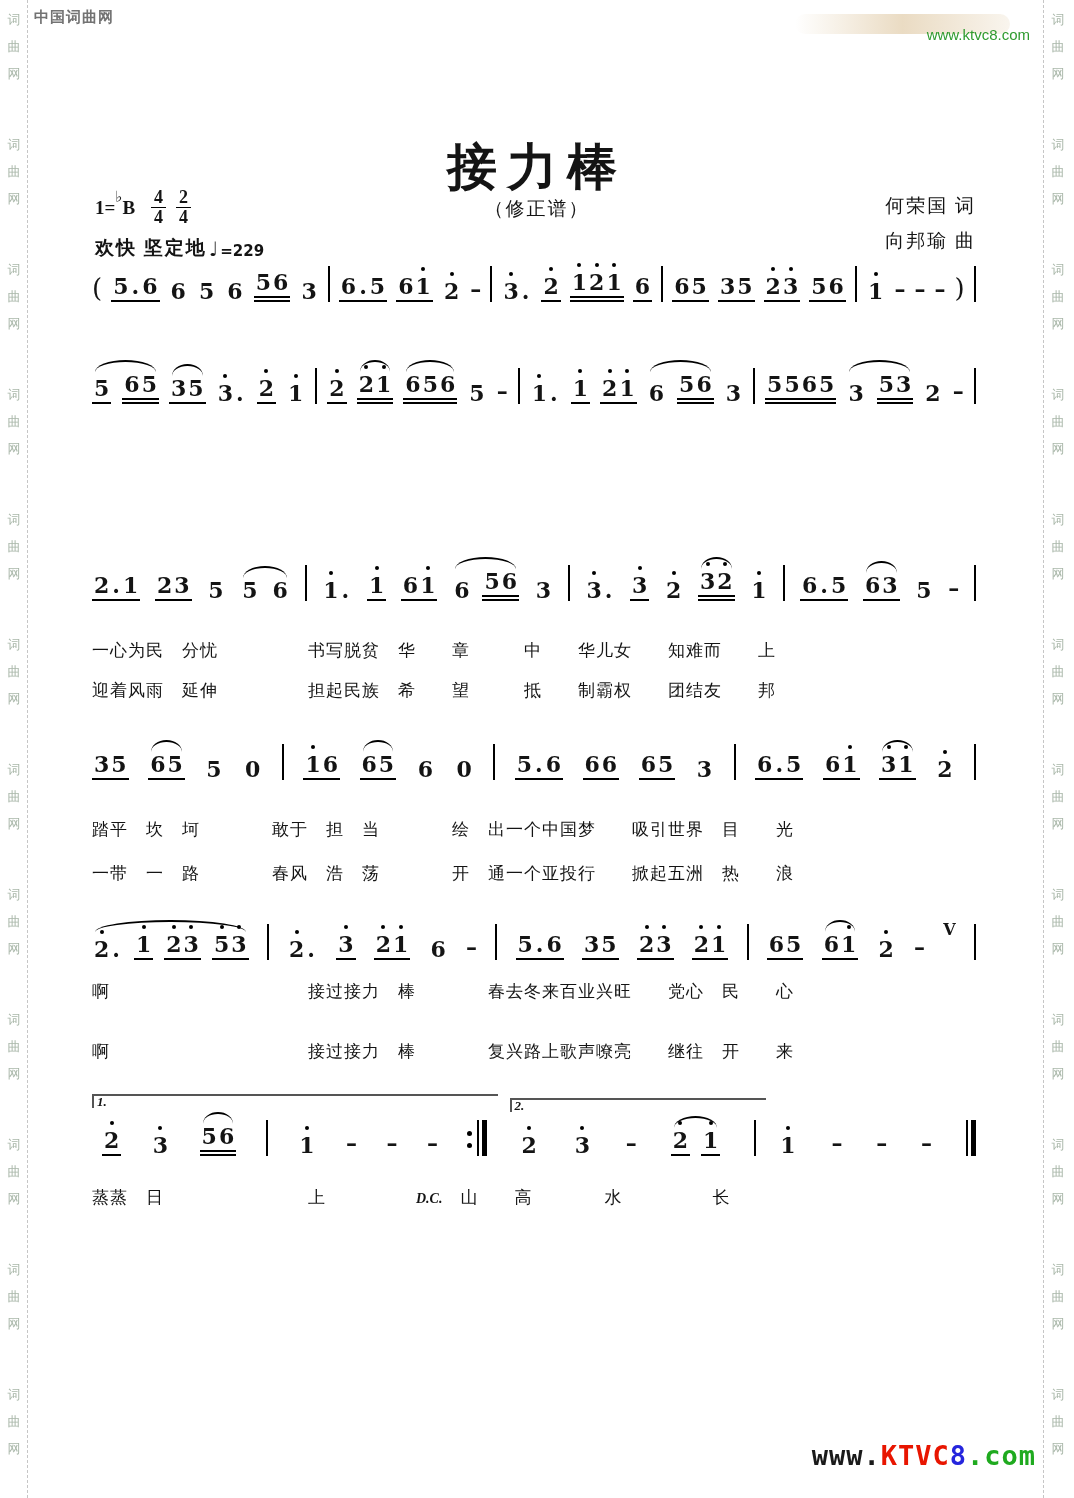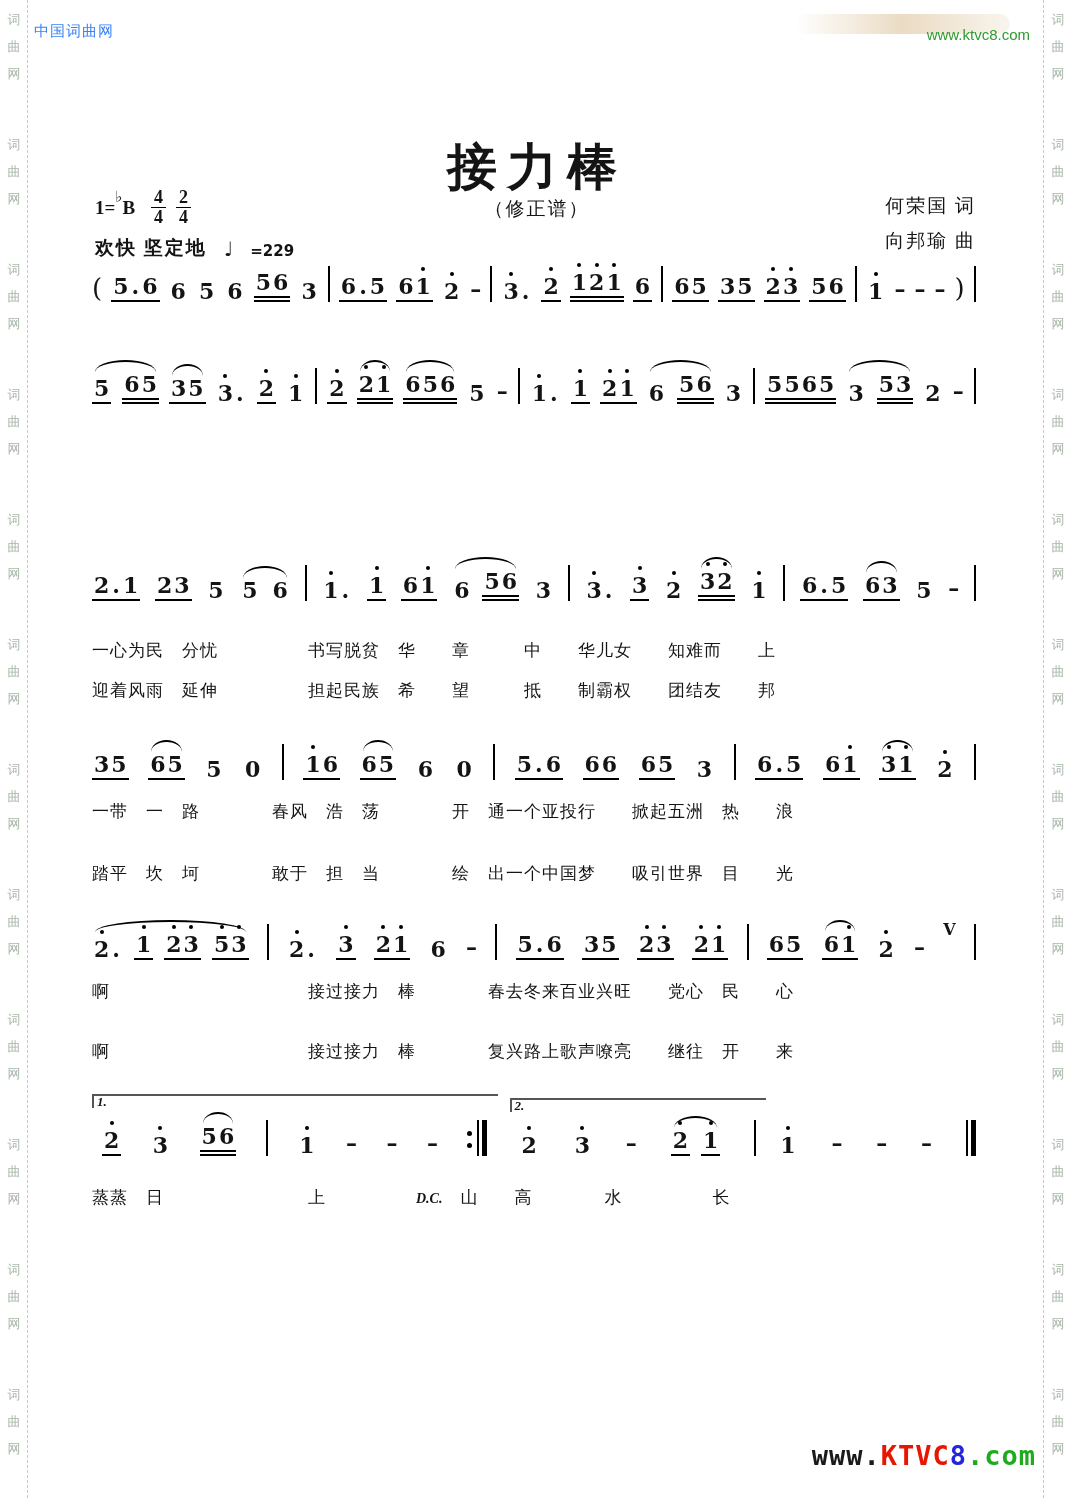--- a/index.html
+++ b/index.html
@@ -20,7 +20,7 @@
                  background:linear-gradient(90deg,rgba(214,186,140,.0),rgba(209,176,122,.45),rgba(214,186,140,.15));}
 
   
-  .site-left{position:absolute;left:34px;top:22px;font-size:15px;font-weight:400;color:#3b82f6;
+  .site-left{position:absolute;left:34px;top:8px;font-size:15px;font-weight:700;color:#737373;
              font-family:"Liberation Sans",sans-serif;letter-spacing:1px;}
   .site-right{position:absolute;right:44px;top:26px;font-size:15px;color:#2f9b2f;
               font-family:"Liberation Sans",sans-serif;}

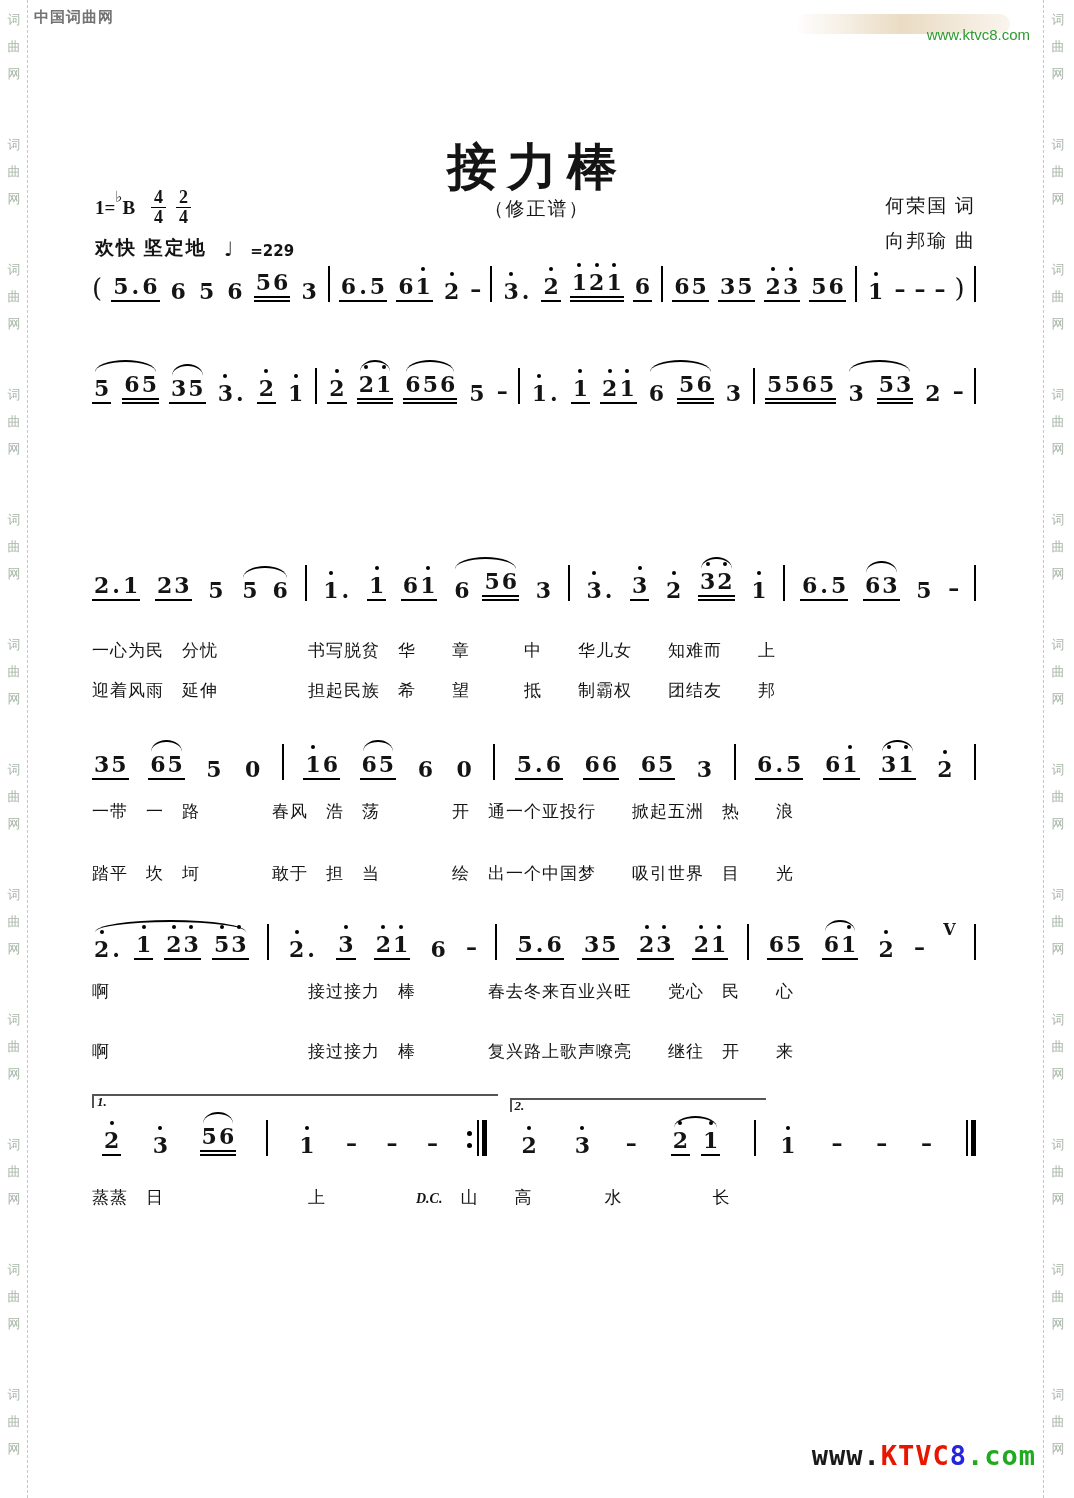--- a/index.html
+++ b/index.html
@@ -35,7 +35,7 @@
   .frac{display:inline-flex;flex-direction:column;align-items:center;line-height:1.05;
         font-size:18px;font-weight:700;margin-left:10px;}
   .frac .num{border-bottom:1.5px solid #000;padding:0 3px;}
-  .tempo{margin-top:8px;font-size:19px;font-weight:700;letter-spacing:2px;display:flex;align-items:flex-end;gap:17px;}
+  .tempo{margin-top:8px;font-size:19px;font-weight:700;letter-spacing:2px;display:flex;align-items:flex-end;gap:2px;}
   .tempo .tnote{font-family:"DejaVu Sans",sans-serif;font-size:20px;letter-spacing:0;}
   .tempo .teq{font-family:"DejaVu Sans",sans-serif;font-size:15px;font-weight:700;letter-spacing:0;position:relative;top:-1px;}
 

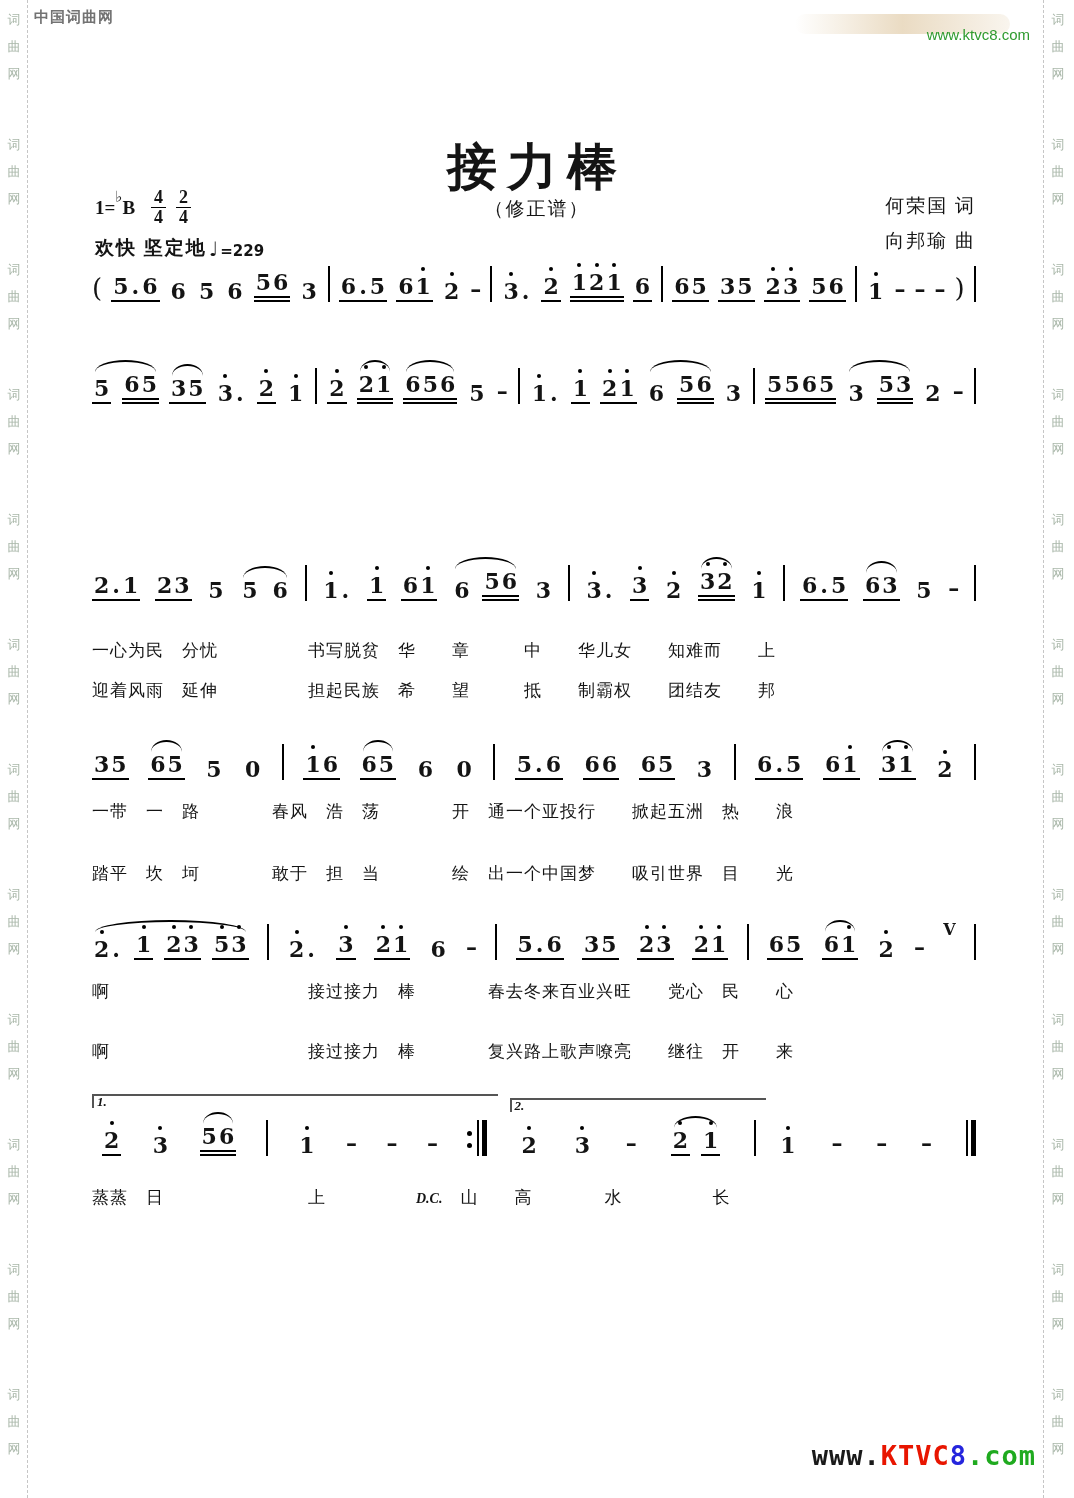--- a/index.html
+++ b/index.html
@@ -562,8 +562,8 @@
           </span>
           <span class="bar"></span>
         </div>
+        <div class="lyric-row r2"><span>踏平　坎　坷　　　　敢于　担　当　　　　绘　出一个中国梦　　吸引世界　目　　光</span></div>
         <div class="lyric-row r1"><span>一带　一　路　　　　春风　浩　荡　　　　开　通一个亚投行　　掀起五洲　热　　浪</span></div>
-        <div class="lyric-row r2"><span>踏平　坎　坷　　　　敢于　担　当　　　　绘　出一个中国梦　　吸引世界　目　　光</span></div>
       </div>
       <div class="system s5">
         <div class="notation-row">

